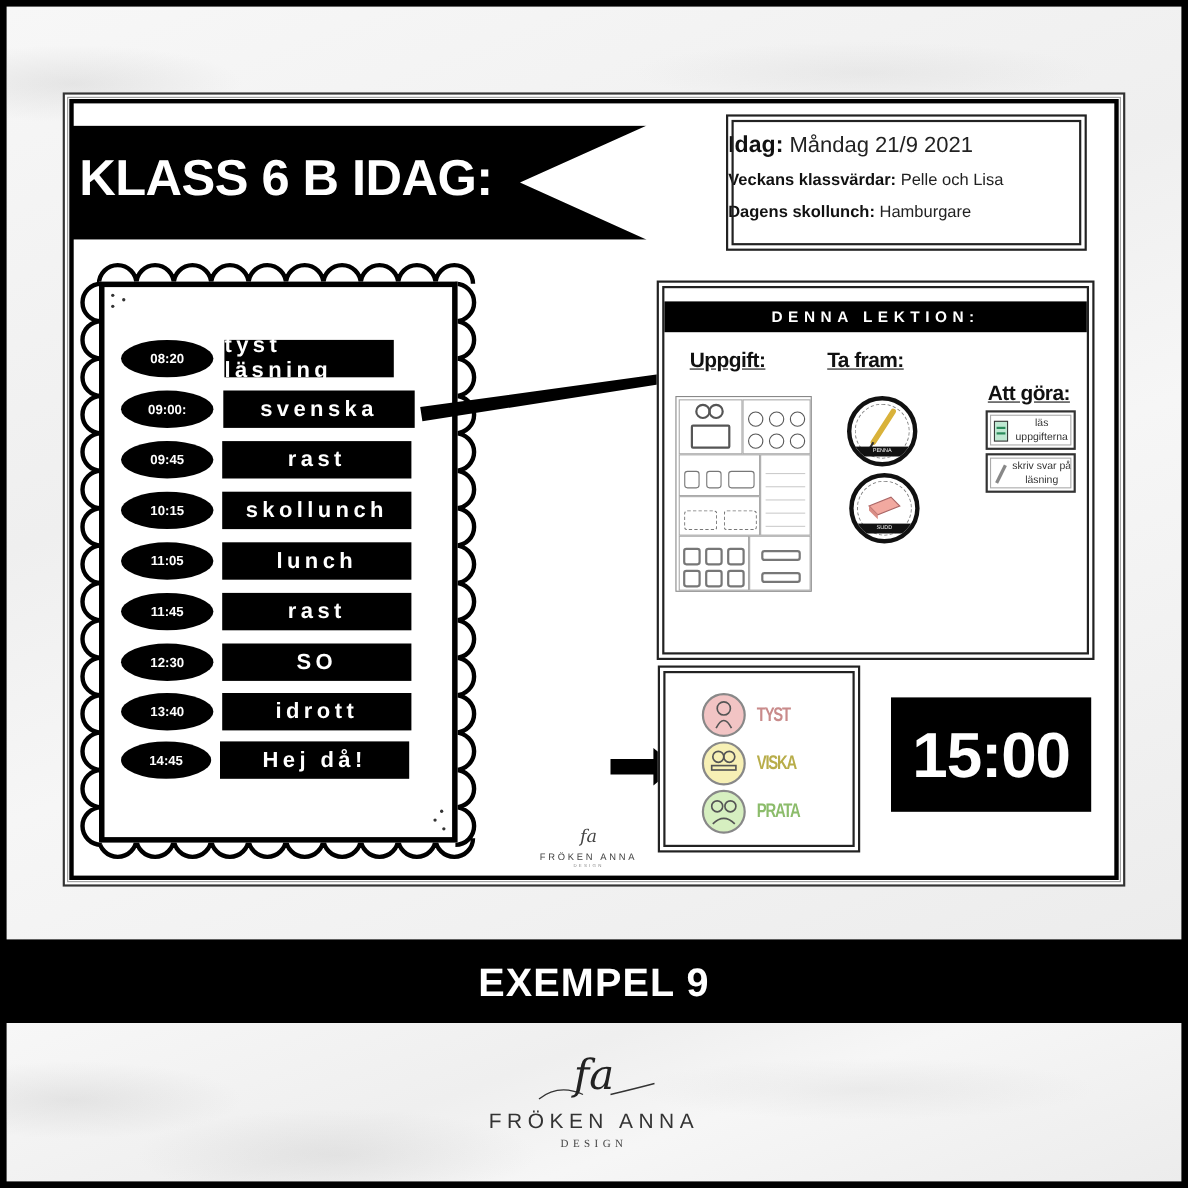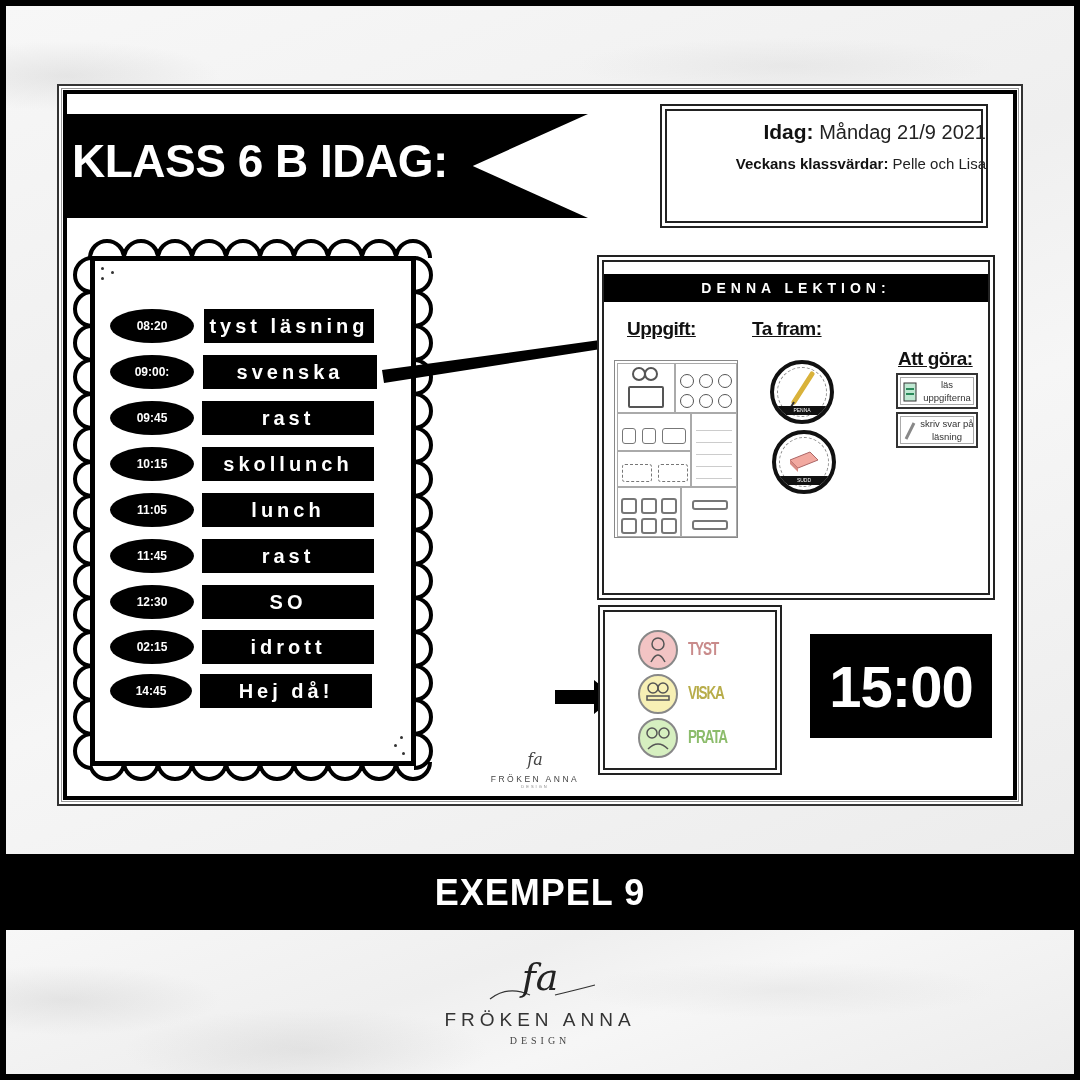--- a/index.html
+++ b/index.html
@@ -53,7 +53,7 @@
     content: ""; position: absolute; left: 3px; top: 3px; right: 3px; bottom: 3px;
     border: 2px solid #222;
   }
-  .info-line { position: absolute; left: 0; right: 0; text-align: right; color: #222; font-family: "Liberation Sans", sans-serif; }
+  .info-line { position: absolute; left: 0; right: 0; text-align: left; color: #222; font-family: "Liberation Sans", sans-serif; }
   .info-line b { color: #111; }
   .info-l1 { top: 14px; font-size: 20px; }
   .info-l1 b { font-size: 21px; }

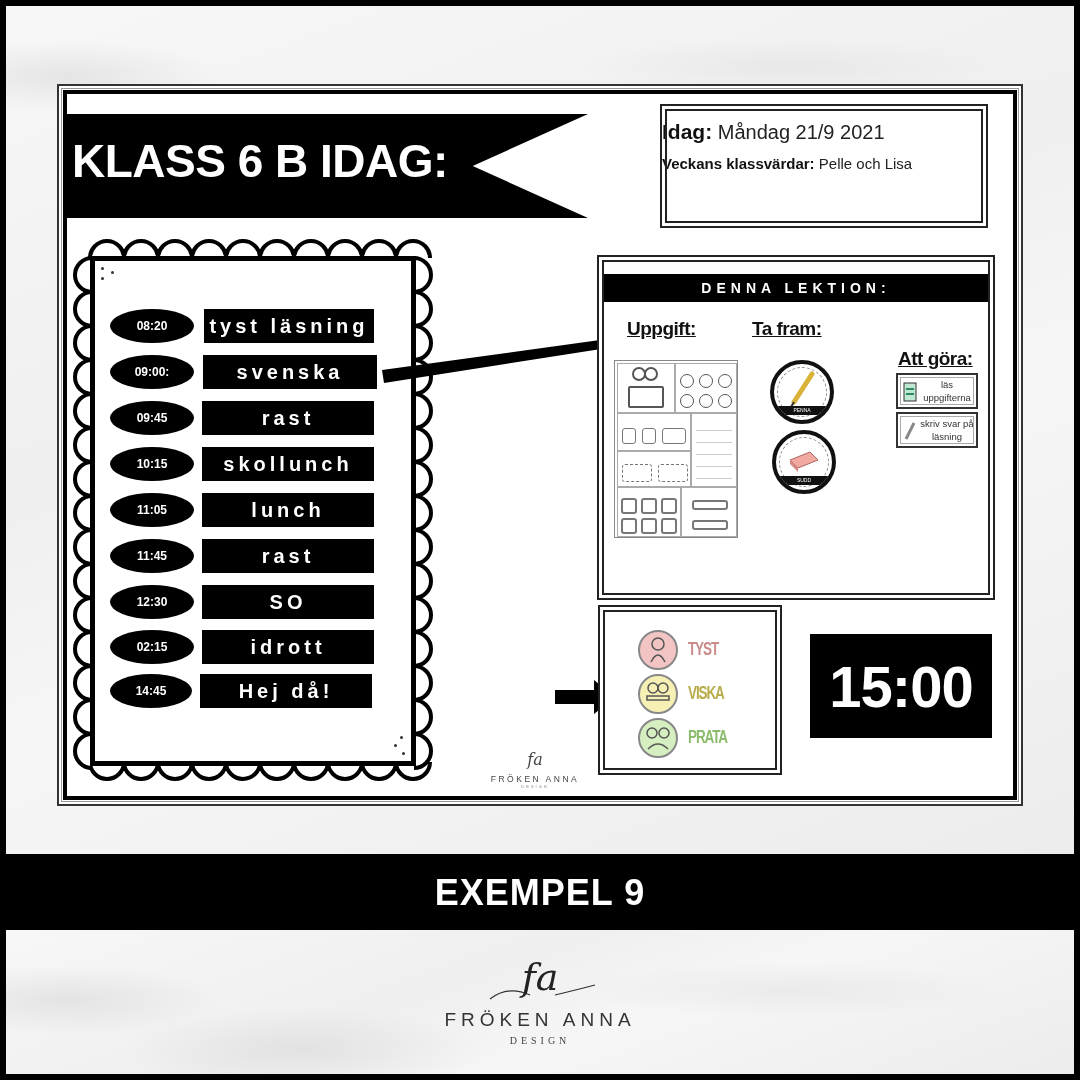--- a/index.html
+++ b/index.html
@@ -213,6 +213,10 @@
     <b>Veckans klassvärdar:</b>
     <span>Pelle och Lisa</span>
   </div>
+  <div class="info-line info-l3">
+    <b>Dagens skollunch:</b>
+    <span>Hamburgare</span>
+  </div>
 </div>
 
 <div class="scallop-wrap">

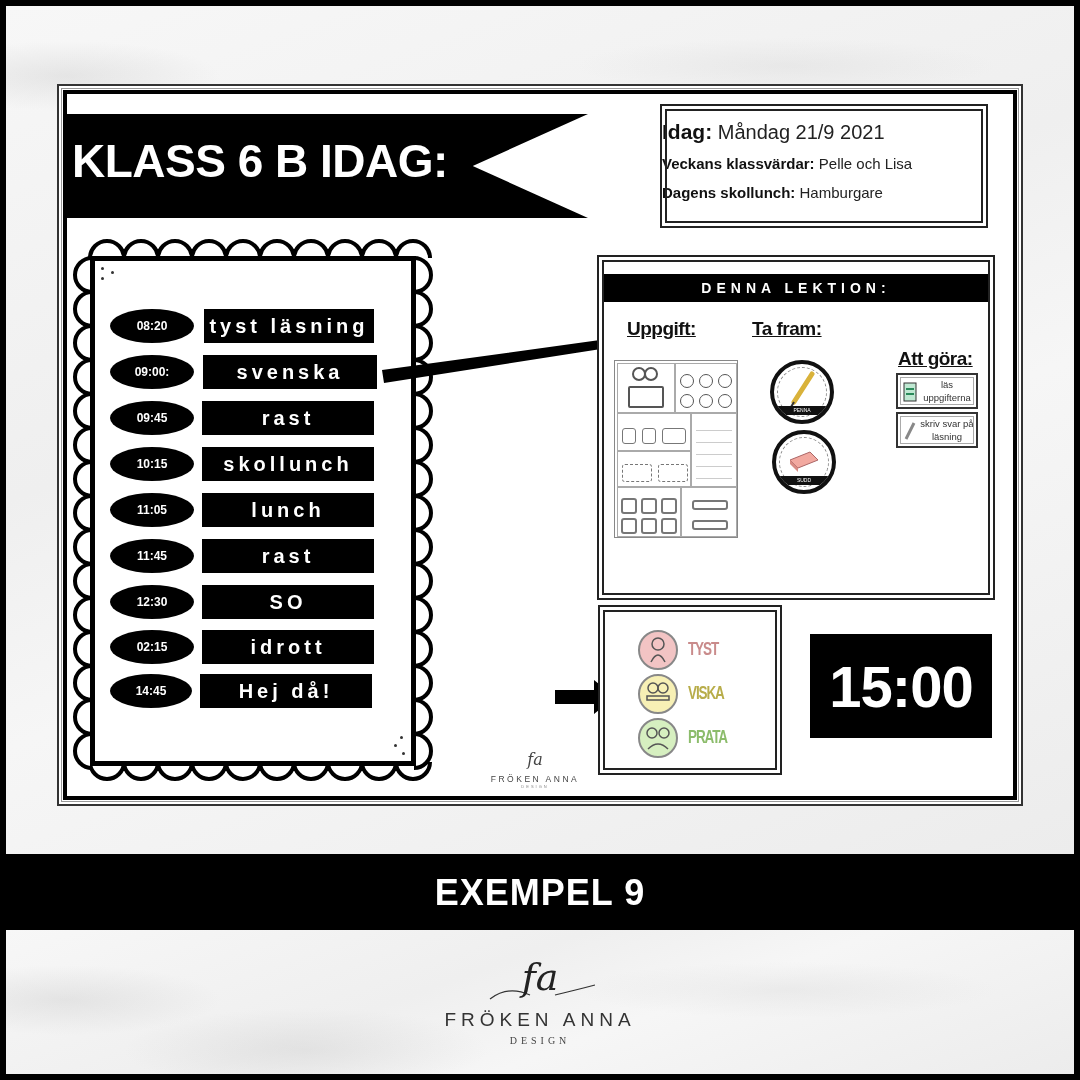--- a/index.html
+++ b/index.html
@@ -244,7 +244,7 @@
 
 <div class="sched-row" style="top:309px">
   <div class="time-pill">08:20</div>
-  <div class="subject" style="left:94px;width:170px">tyst läsning</div>
+  <div class="subject" style="left:94px;width:154px">tyst läsning</div>
 </div>
 <div class="sched-row" style="top:355px">
   <div class="time-pill">09:00:</div>

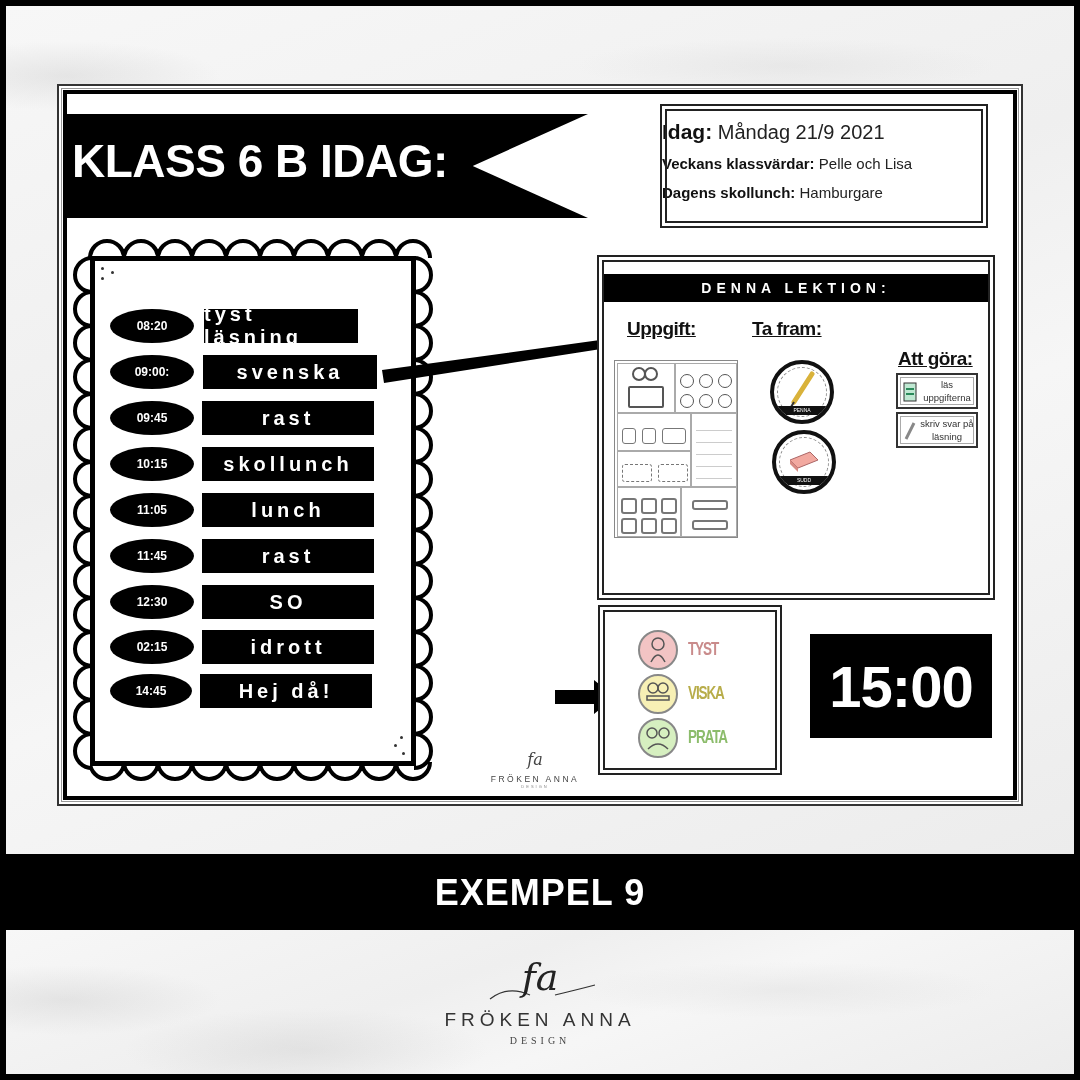--- a/index.html
+++ b/index.html
@@ -271,7 +271,7 @@
   <div class="subject">SO</div>
 </div>
 <div class="sched-row" style="top:630px">
-  <div class="time-pill">02:15</div>
+  <div class="time-pill">13:40</div>
   <div class="subject">idrott</div>
 </div>
 <div class="sched-row" style="top:674px">

